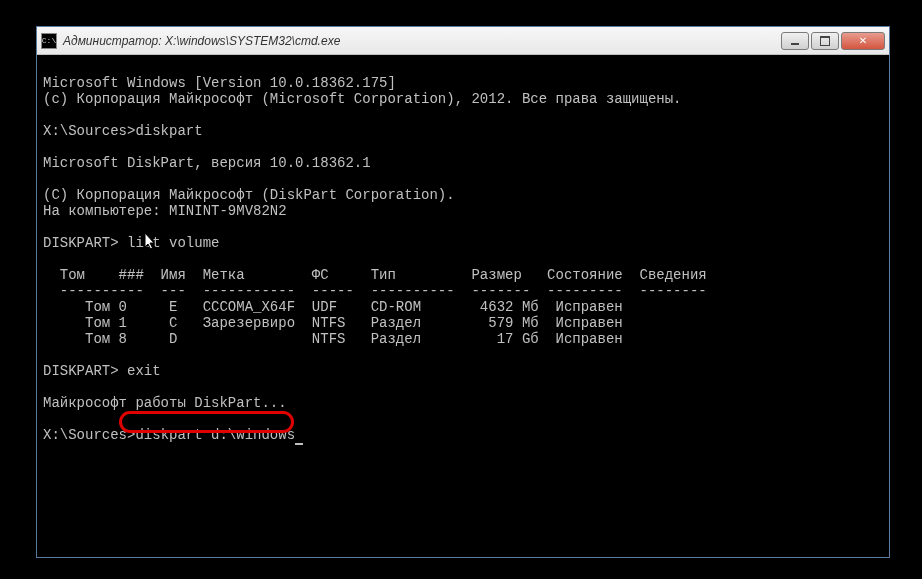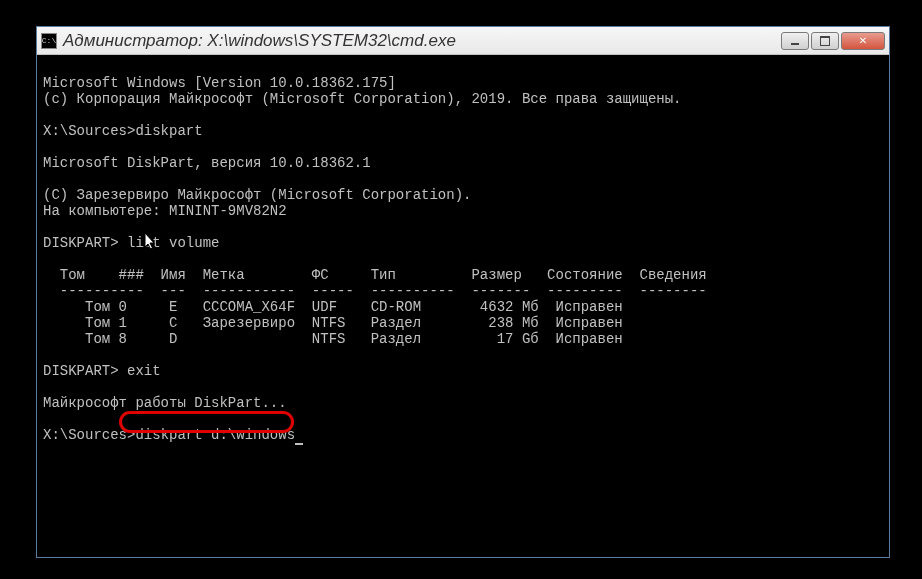--- a/index.html
+++ b/index.html
@@ -56,7 +56,7 @@
     }
     .titlebar-text {
       font-family: 'Segoe UI', Tahoma, sans-serif;
-      font-size: 17px;
+      font-size: 12px;
       color: #333;
       font-style: italic;
       flex: 1;

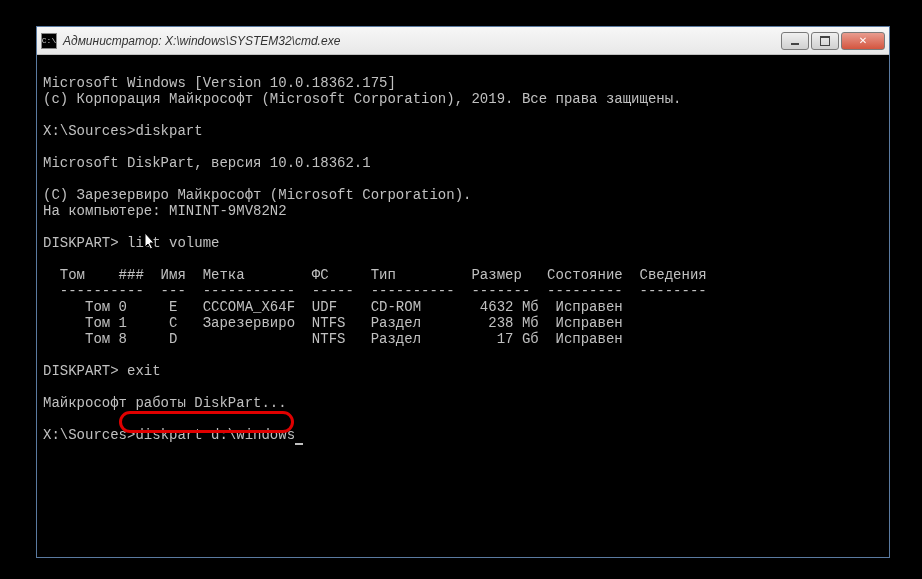--- a/index.html
+++ b/index.html
@@ -157,7 +157,7 @@
     </div>
     <div class="terminal">
 <span class="terminal-line">Microsoft Windows [Version 10.0.18362.175]</span>
-<span class="terminal-line">(c) Корпорация Майкрософт (Microsoft Corporation), 2019. Все права защищены.</span>
+<span class="terminal-line">(c) Корпорация Майкрософт (Microsoft Corporation), 2012. Все права защищены.</span>
 <span class="terminal-line"></span>
 <span class="terminal-line">X:\Sources&gt;diskpart</span>
 <span class="terminal-line"></span>

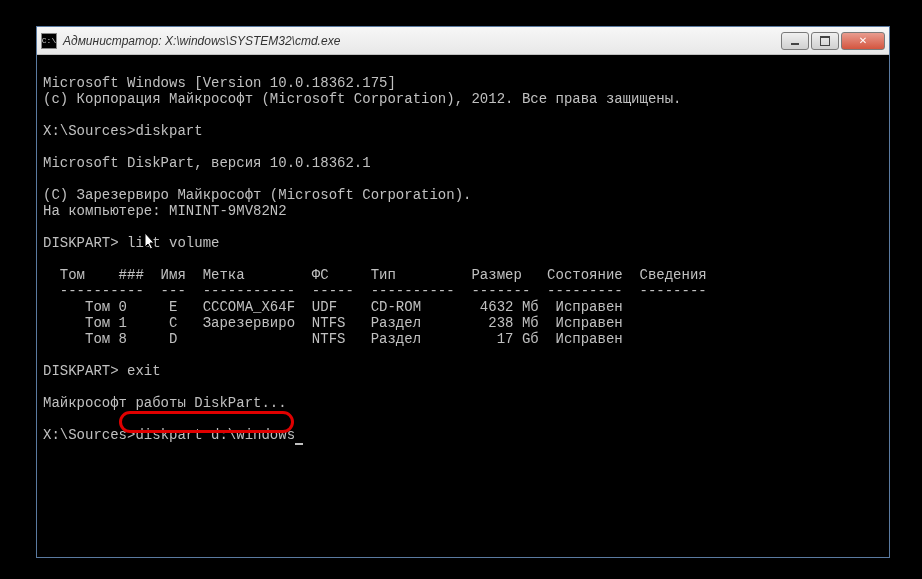--- a/index.html
+++ b/index.html
@@ -163,7 +163,7 @@
 <span class="terminal-line"></span>
 <span class="terminal-line">Microsoft DiskPart, версия 10.0.18362.1</span>
 <span class="terminal-line"></span>
-<span class="terminal-line">(C) Зарезервиро Майкрософт (Microsoft Corporation).</span>
+<span class="terminal-line">(C) Корпорация Майкрософт (DiskPart Corporation).</span>
 <span class="terminal-line">На компьютере: MININT-9MV82N2</span>
 <span class="terminal-line"></span>
 <span class="terminal-line">DISKPART&gt; list volume</span>

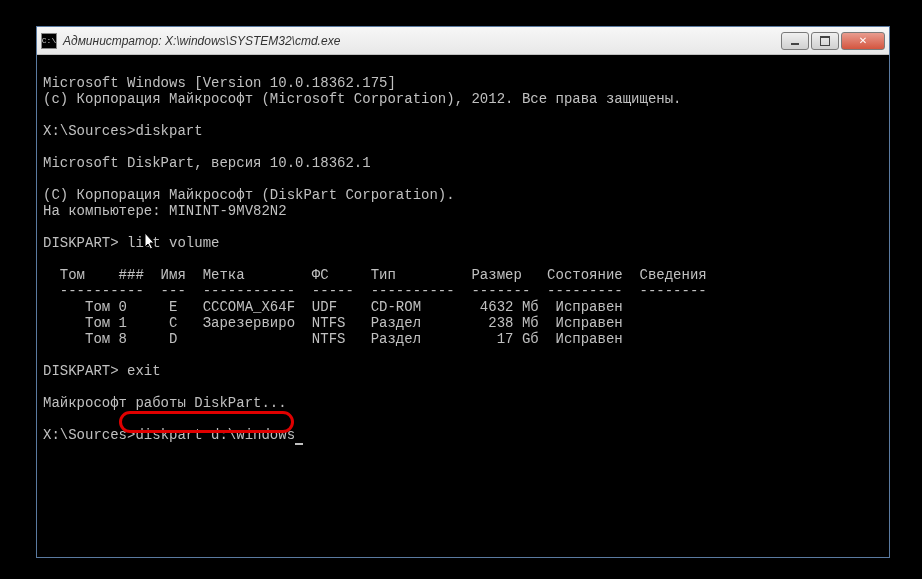--- a/index.html
+++ b/index.html
@@ -171,7 +171,7 @@
 <span class="terminal-line">  Том    ###  Имя  Метка        ФС     Тип         Размер   Состояние  Сведения</span>
 <span class="terminal-line">  ----------  ---  -----------  -----  ----------  -------  ---------  --------</span>
 <span class="terminal-line">     Том 0     E   CCCOMA_X64F  UDF    CD-ROM       4632 Мб  Исправен</span>
-<span class="terminal-line">     Том 1     C   Зарезервиро  NTFS   Раздел        238 Мб  Исправен</span>
+<span class="terminal-line">     Том 1     C   Зарезервиро  NTFS   Раздел        579 Мб  Исправен</span>
 <span class="terminal-line">     Том 8     D                NTFS   Раздел         17 Gб  Исправен</span>
 <span class="terminal-line"></span>
 <span class="terminal-line">DISKPART&gt; exit</span>

